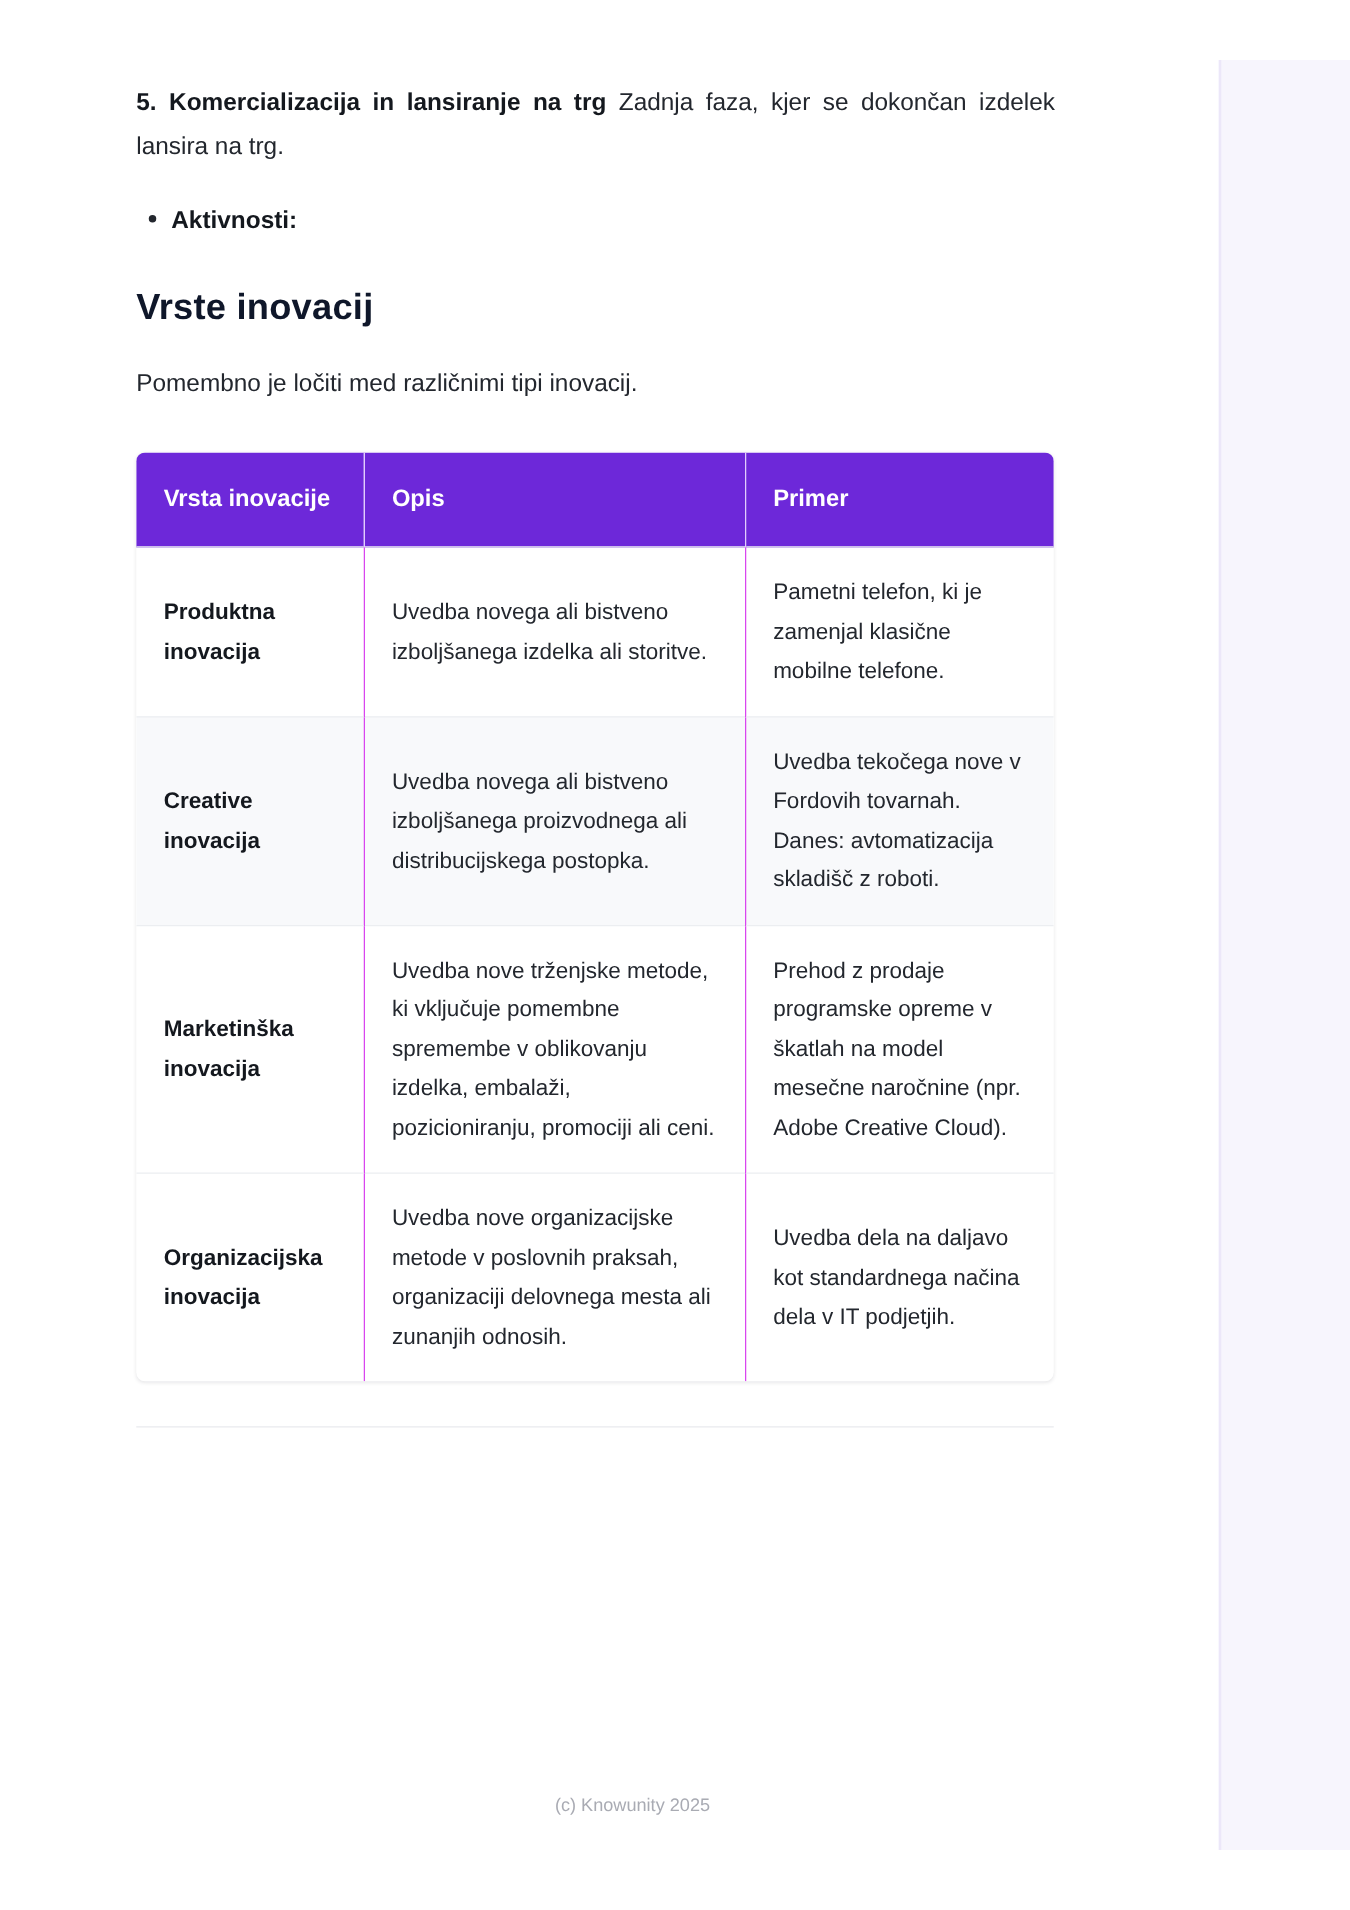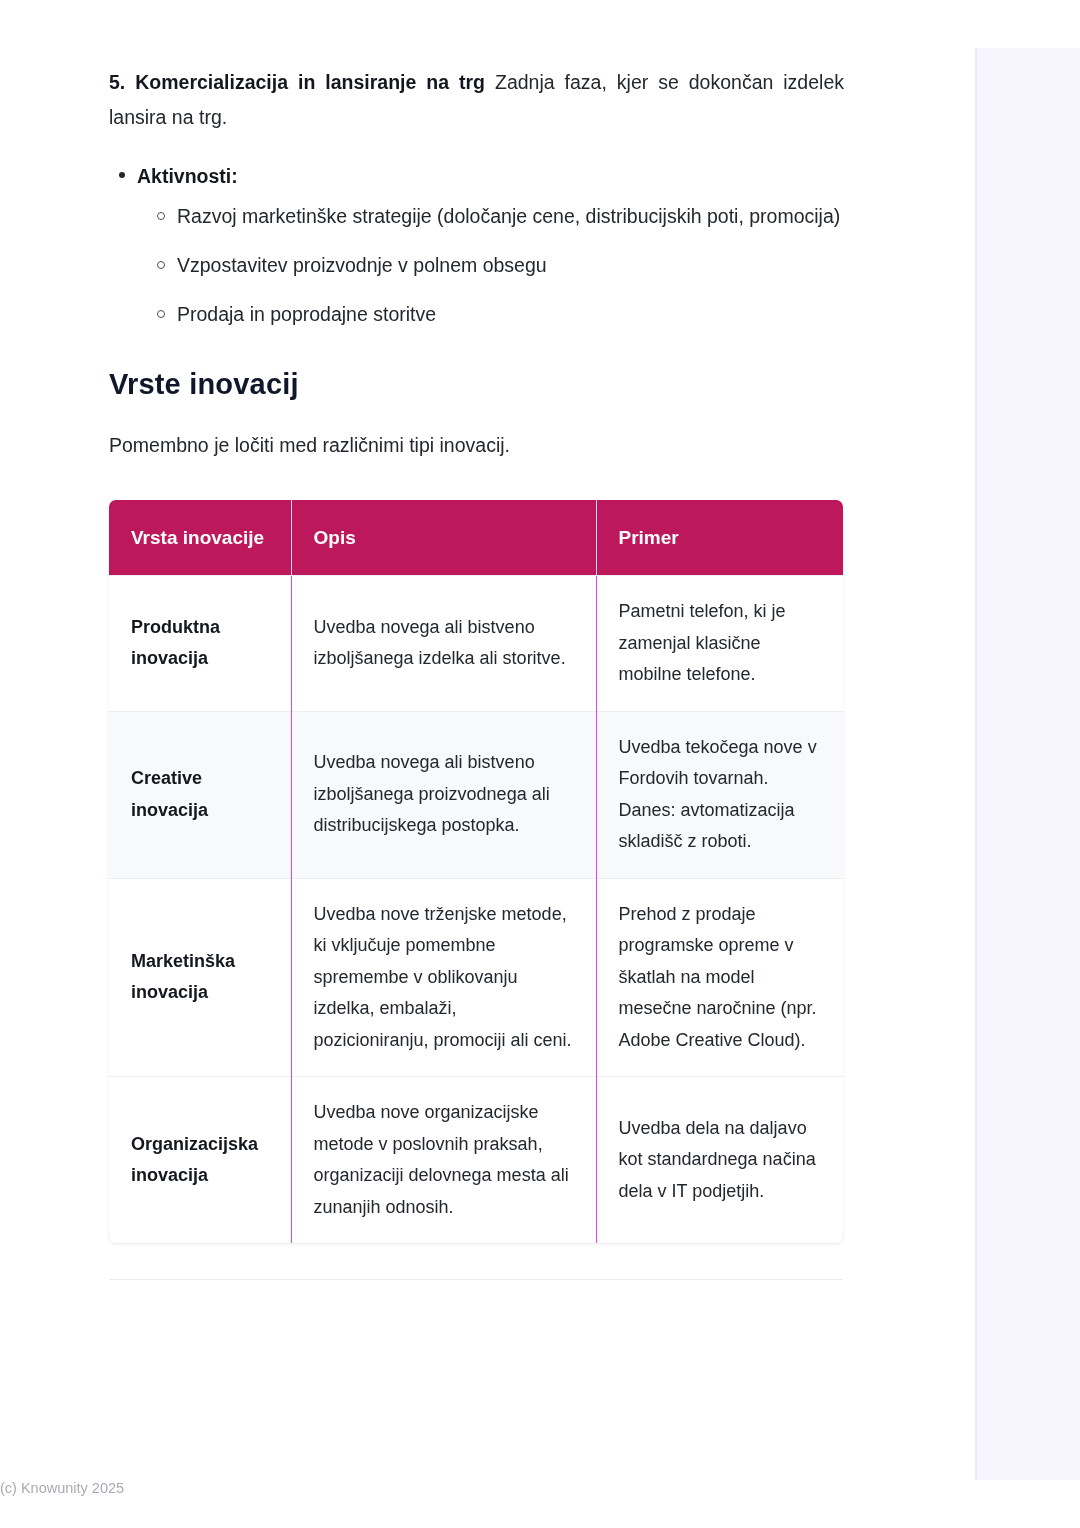--- a/index.html
+++ b/index.html
@@ -200,11 +200,6 @@
     <ul class="lvl1">
       <li class="l1item">
         <span class="l1label">Aktivnosti:</span>
-        <ul class="lvl2">
-          <li class="l2item">Razvoj marketinške strategije (določanje cene, distribucijskih poti, promocija)</li>
-          <li class="l2item">Vzpostavitev proizvodnje v polnem obsegu</li>
-          <li class="l2item">Prodaja in poprodajne storitve</li>
-        </ul>
       </li>
     </ul>
 

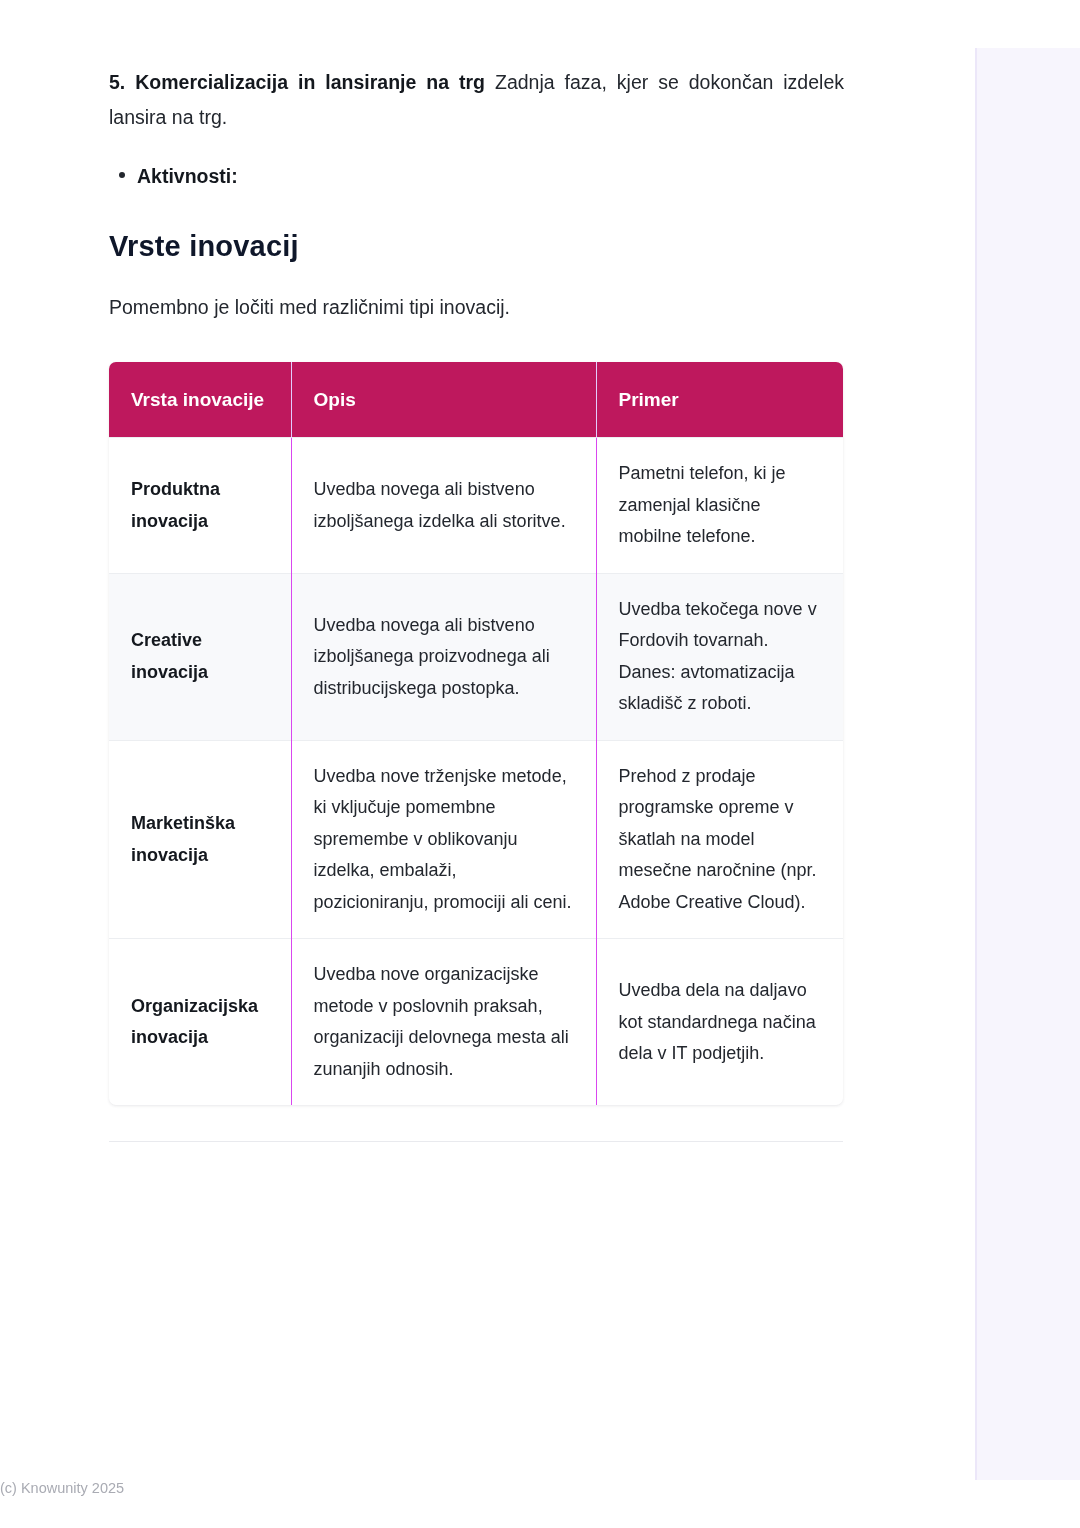--- a/index.html
+++ b/index.html
@@ -136,7 +136,7 @@
     table-layout: fixed;
   }
   table.innov th {
-    background: #be185d;
+    background: #6d28d9;
     color: #ffffff;
     font-size: 19px;
     font-weight: 600;

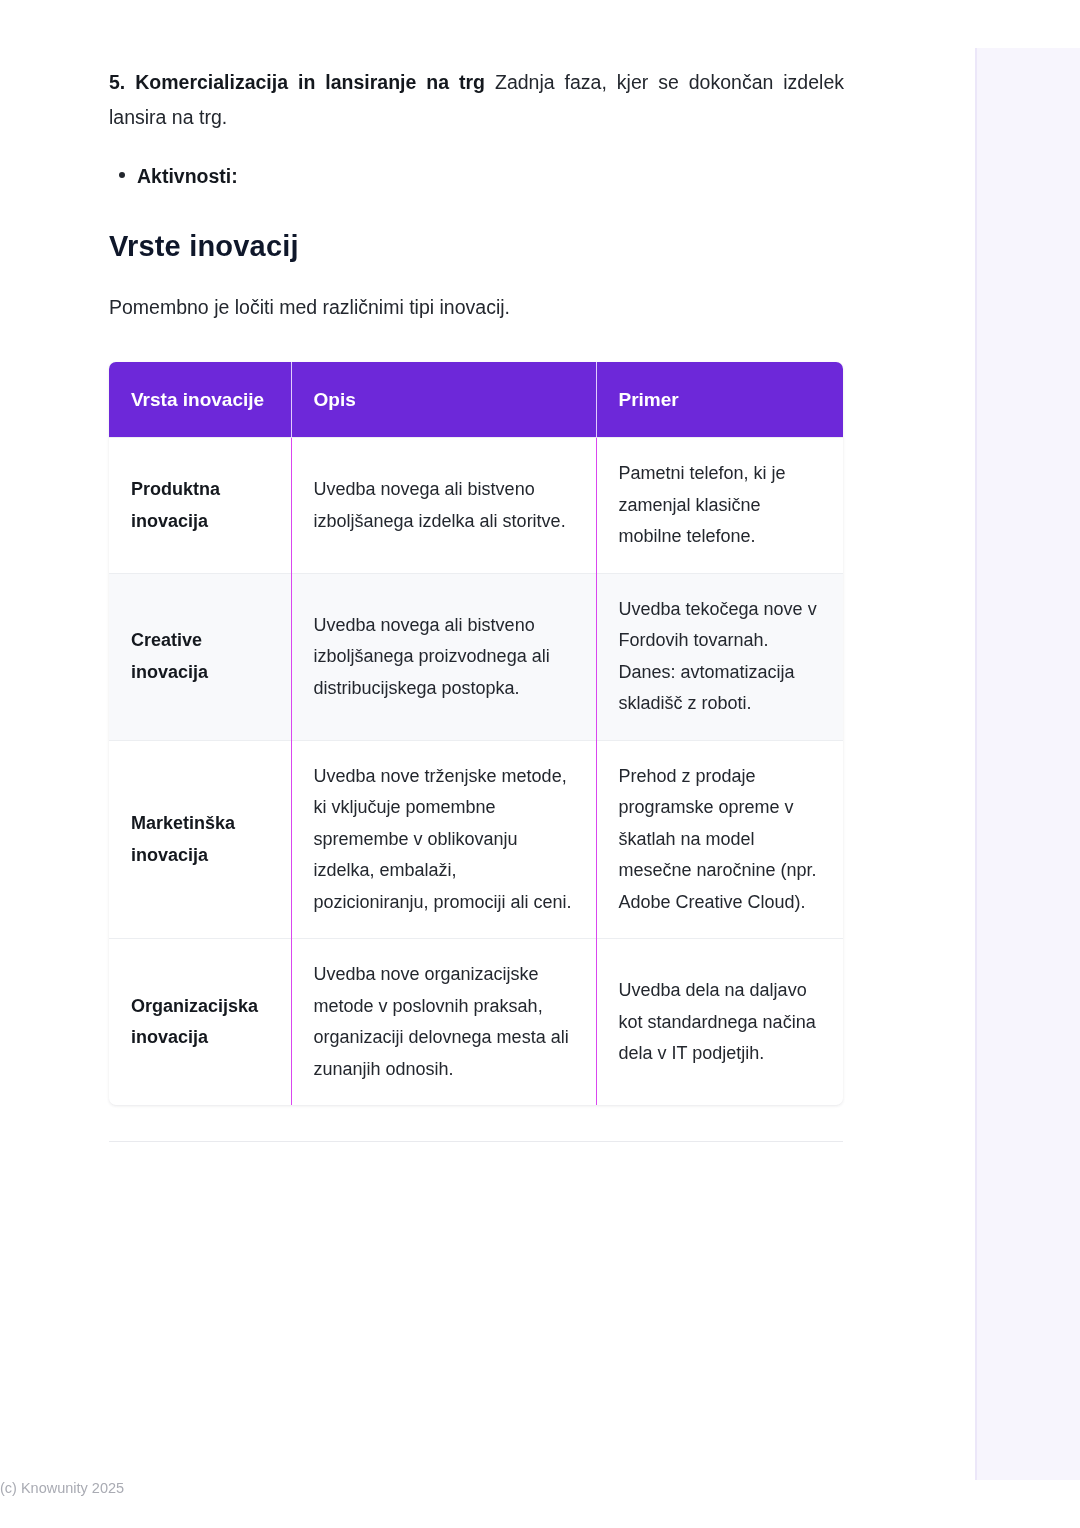--- a/index.html
+++ b/index.html
@@ -179,9 +179,9 @@
   .footer {
     position: absolute;
     left: 0;
-    top: 1480px;
+    top: 1437px;
     width: 1012px;
-    text-align: left;
+    text-align: center;
     font-size: 14.5px;
     color: #a9abb3;
     z-index: 2;

